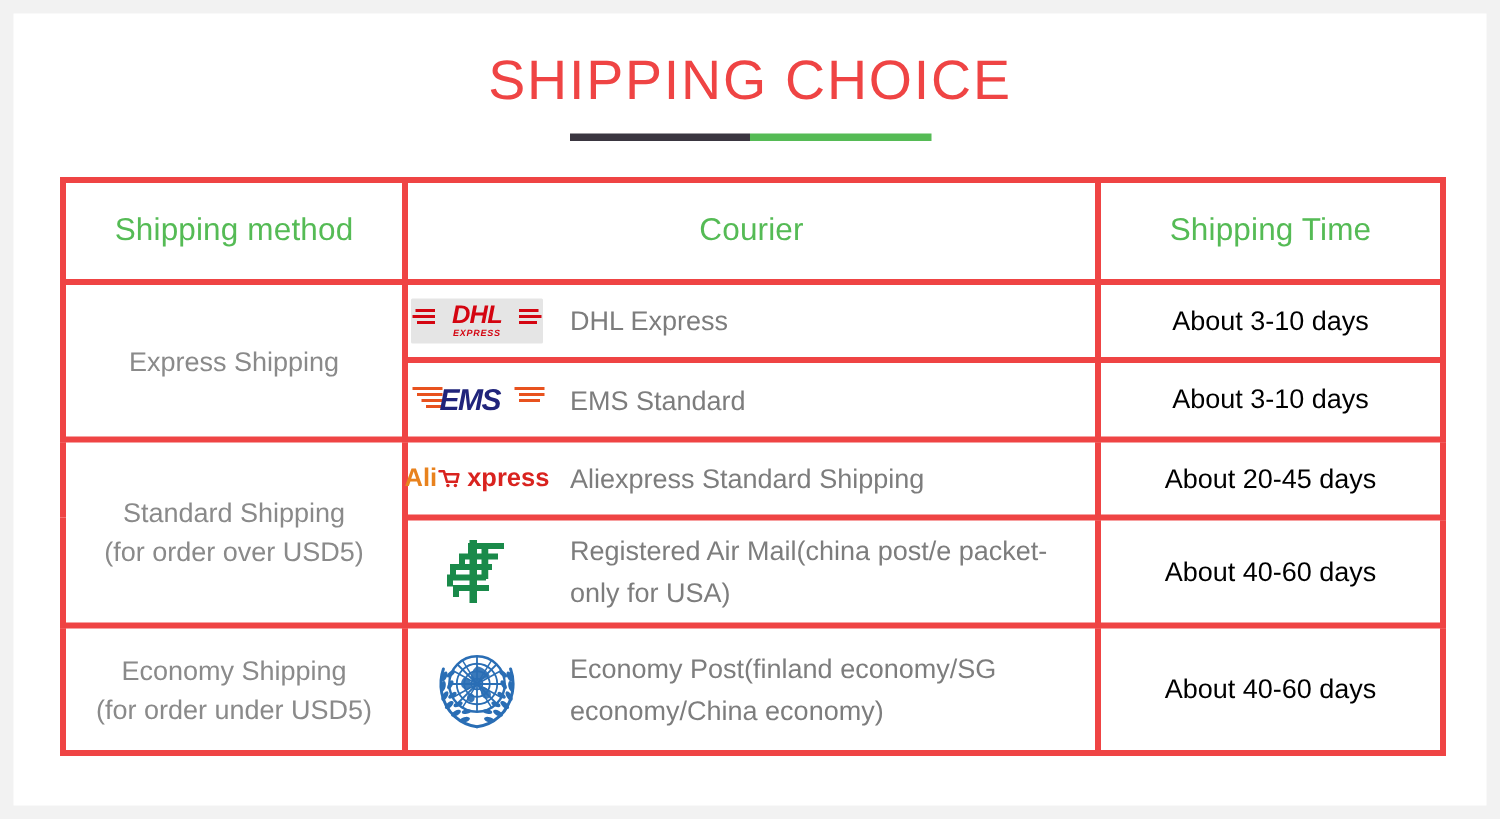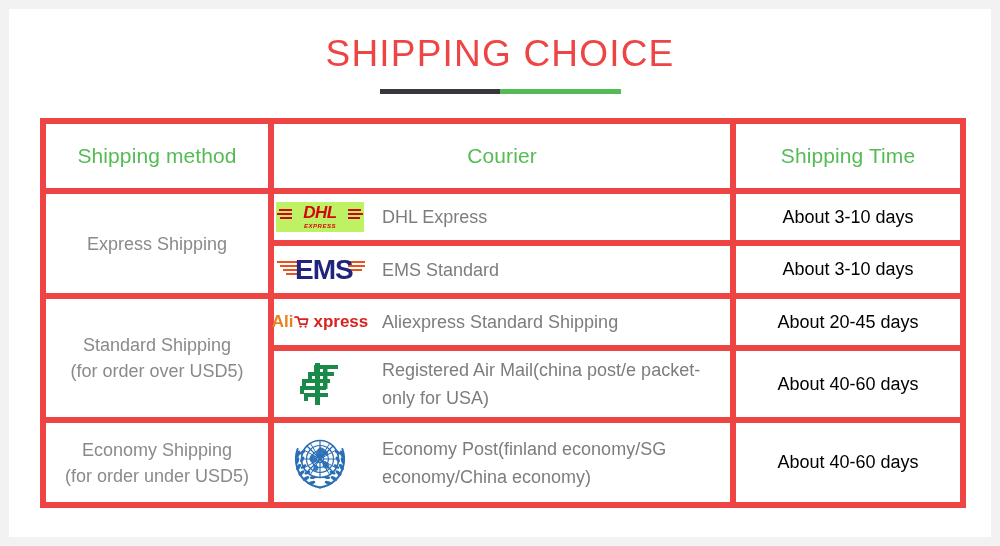--- a/index.html
+++ b/index.html
@@ -57,7 +57,7 @@
     table-layout: fixed;
   }
   .ship-table td, .ship-table th {
-    border: 6px solid #ef4444;
+    border: 4px solid #ef4444;
     padding: 0;
     vertical-align: middle;
   }

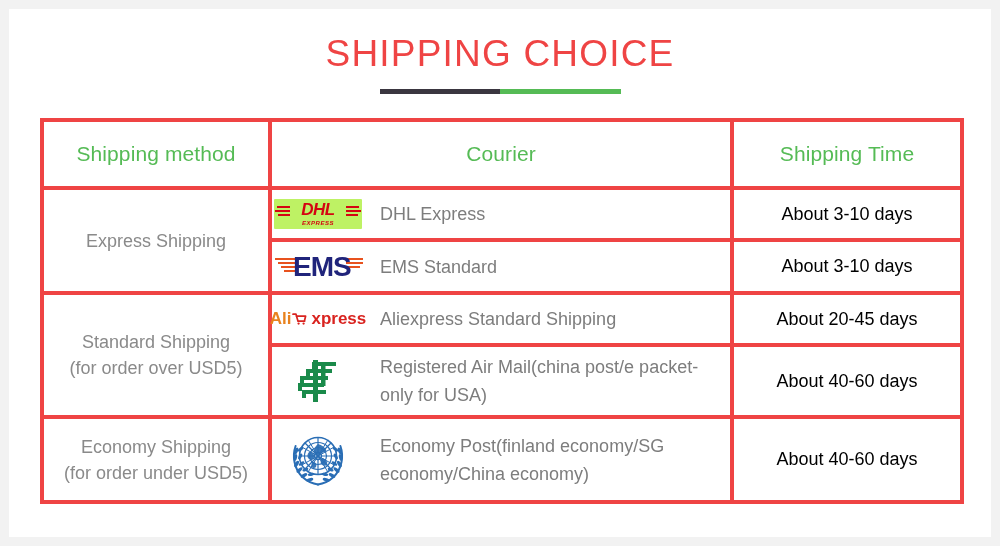--- a/index.html
+++ b/index.html
@@ -119,7 +119,7 @@
   .dhl {
     width: 88px;
     height: 30px;
-    background: #bef264;
+    background: #e5e5e5;
     position: relative;
     overflow: hidden;
     border-radius: 1px;

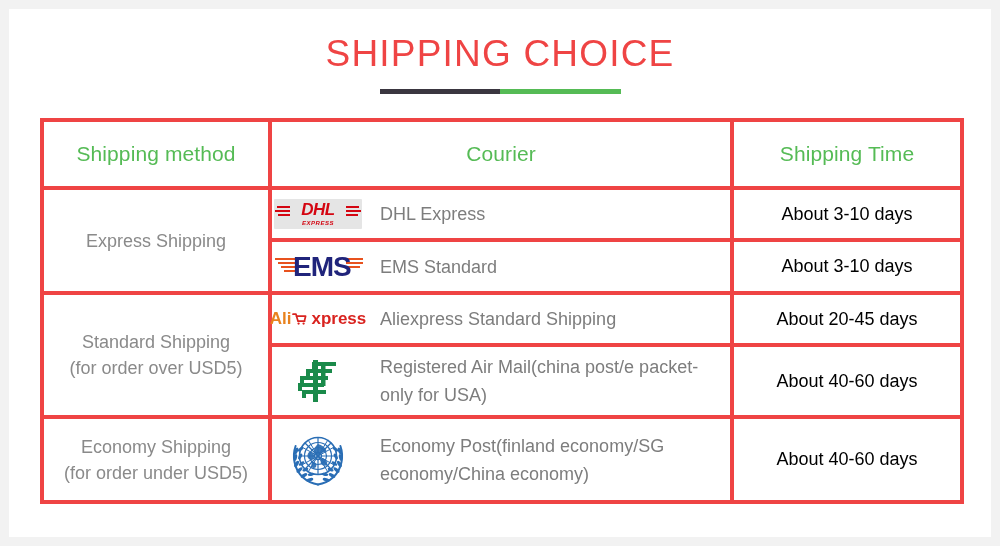--- a/index.html
+++ b/index.html
@@ -169,8 +169,9 @@
     position: absolute;
     left: 20px;
     top: 4px;
+    font-style: italic;
     font-weight: bold;
-    font-size: 28px;
+    font-size: 20px;
     letter-spacing: -1px;
     color: #20247b;
     line-height: 22px;

